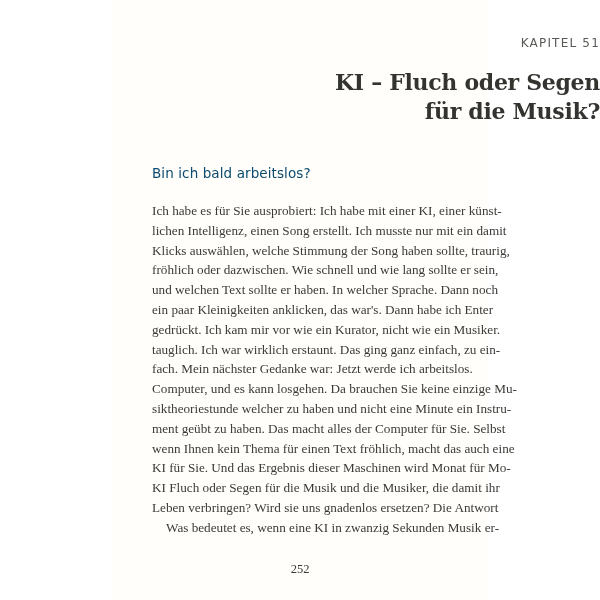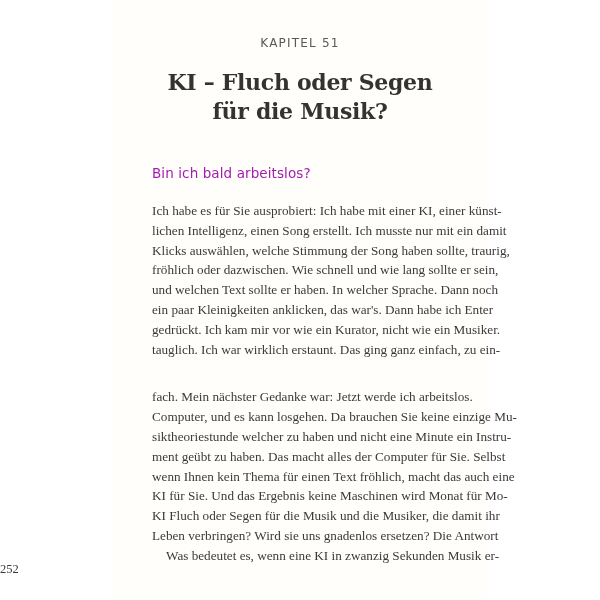--- a/index.html
+++ b/index.html
@@ -23,7 +23,7 @@
       left: 0;
       top: 36px;
       width: 600px;
-      text-align: center;
+      text-align: right;
       font-family: "DejaVu Sans", sans-serif;
       font-size: 12px;
       letter-spacing: 1.2px;

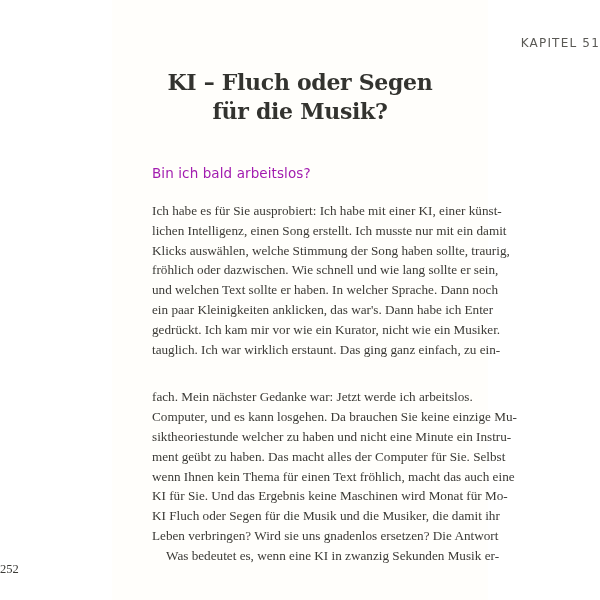--- a/index.html
+++ b/index.html
@@ -35,7 +35,7 @@
       left: 0;
       top: 68px;
       width: 600px;
-      text-align: center;
+      text-align: right;
       font-family: "DejaVu Serif", serif;
       font-weight: bold;
       font-size: 22px;

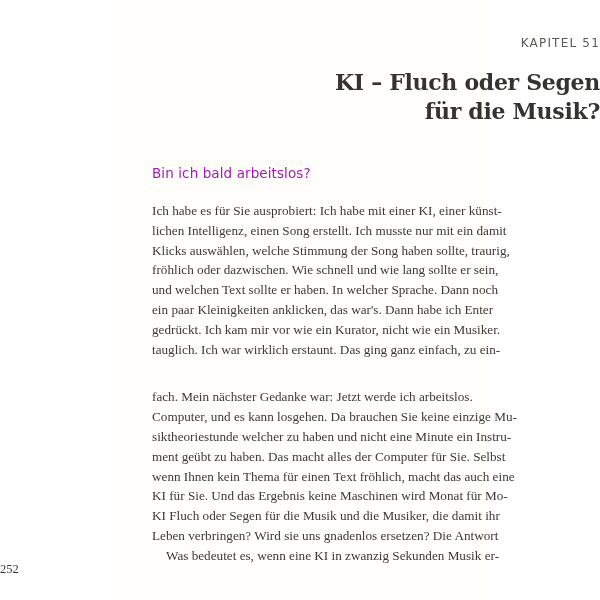--- a/index.html
+++ b/index.html
@@ -49,7 +49,7 @@
       top: 165px;
       font-family: "DejaVu Sans", sans-serif;
       font-size: 13.5px;
-      color: #a21caf;
+      color: #0c4a6e;
       letter-spacing: 0.1px;
     }
     .body-text {

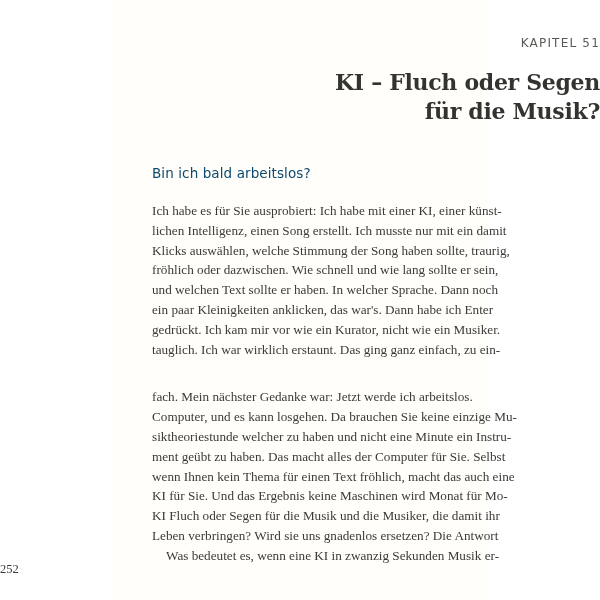--- a/index.html
+++ b/index.html
@@ -72,7 +72,6 @@
     }
     .body-text .line.last {
       text-align-last: left;
-      margin-top: 28px;
     }
     .body-text .line.indent {
       padding-left: 14px;

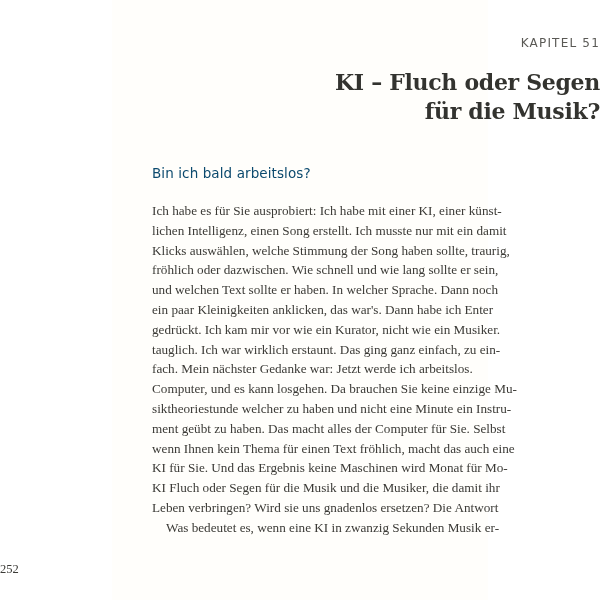--- a/index.html
+++ b/index.html
@@ -116,7 +116,7 @@
   <span class="line">siktheoriestunde welcher zu haben und nicht eine Minute ein Instru-</span>
   <span class="line">ment geübt zu haben. Das macht alles der Computer für Sie. Selbst</span>
   <span class="line">wenn Ihnen kein Thema für einen Text fröhlich, macht das auch eine</span>
-  <span class="line">KI für Sie. Und das Ergebnis keine Maschinen wird Monat für Mo-</span>
+  <span class="line">KI für Sie. Und das Ergebnis dieser Maschinen wird Monat für Mo-</span>
   <span class="line">KI Fluch oder Segen für die Musik und die Musiker, die damit ihr</span>
   <span class="line">Leben verbringen? Wird sie uns gnadenlos ersetzen? Die Antwort</span>
 

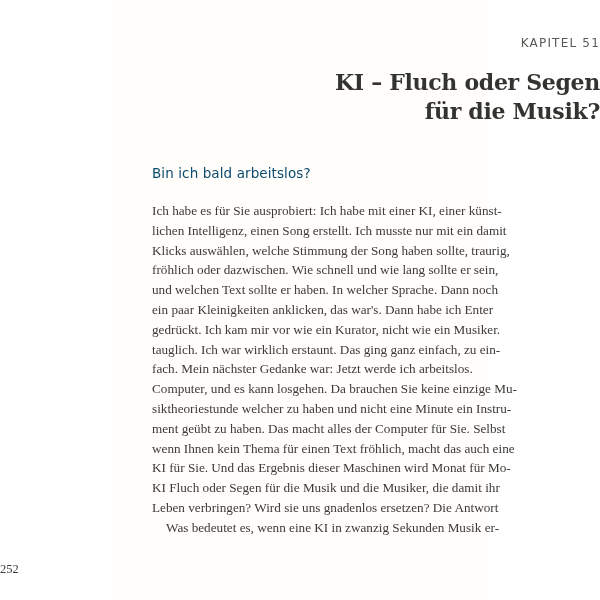--- a/index.html
+++ b/index.html
@@ -81,6 +81,7 @@
       left: 0;
       top: 562px;
       width: 600px;
+      text-align: center;
       font-family: "Liberation Serif", serif;
       font-size: 12.5px;
       color: #3b3a36;

